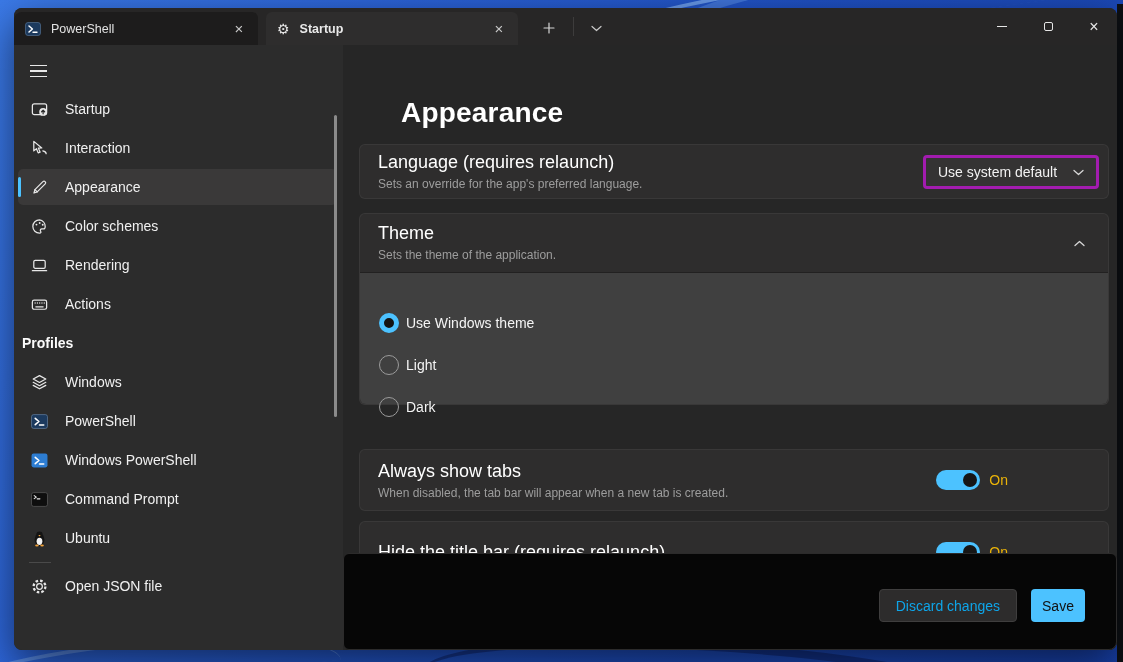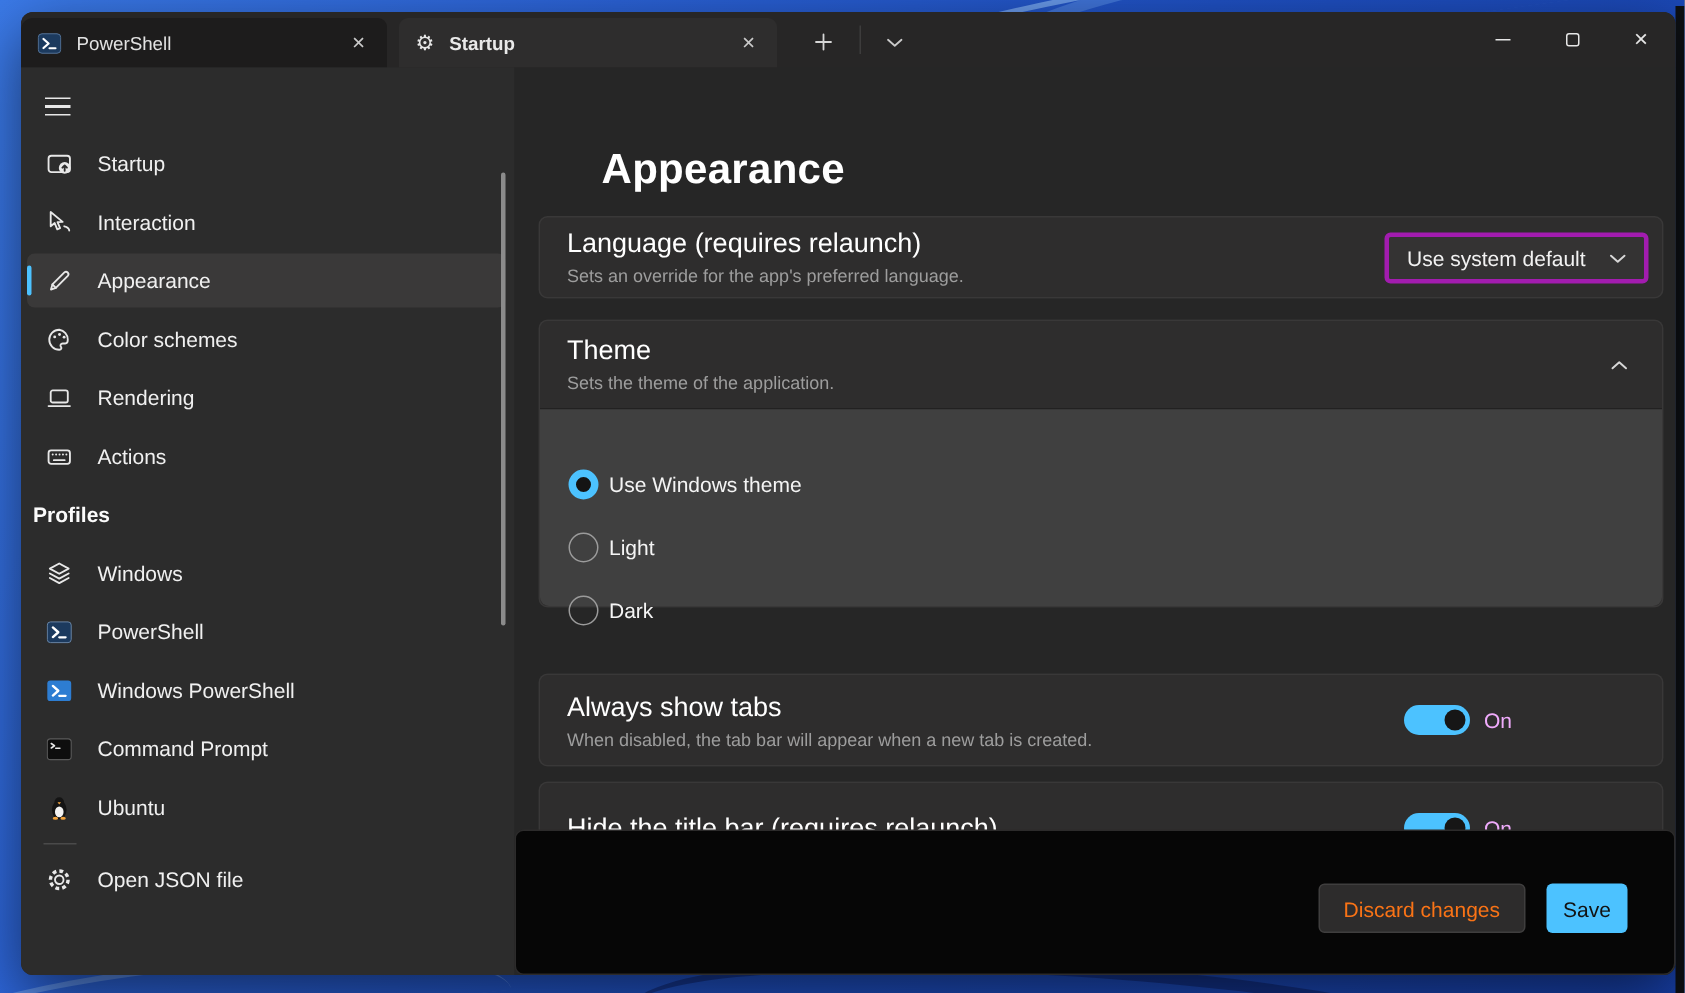--- a/index.html
+++ b/index.html
@@ -102,7 +102,7 @@
   .card-tabs { top:404px; height:62px; }
   .card-hide { top:476px; height:62px; }
   .toggle-wrap { position:absolute; right:100px; top:50%; transform:translateY(-50%);
-                 display:flex; align-items:center; gap:9px; font-size:14px; color:#f0abfc; }
+                 display:flex; align-items:center; gap:9px; font-size:14px; color:#eab308; }
   .toggle { width:44px; height:20px; border-radius:10px; background:var(--accent,#4cc2ff); position:relative; }
   .toggle .knob { position:absolute; right:3px; top:3px; width:14px; height:14px; border-radius:50%; background:#161616; }
 

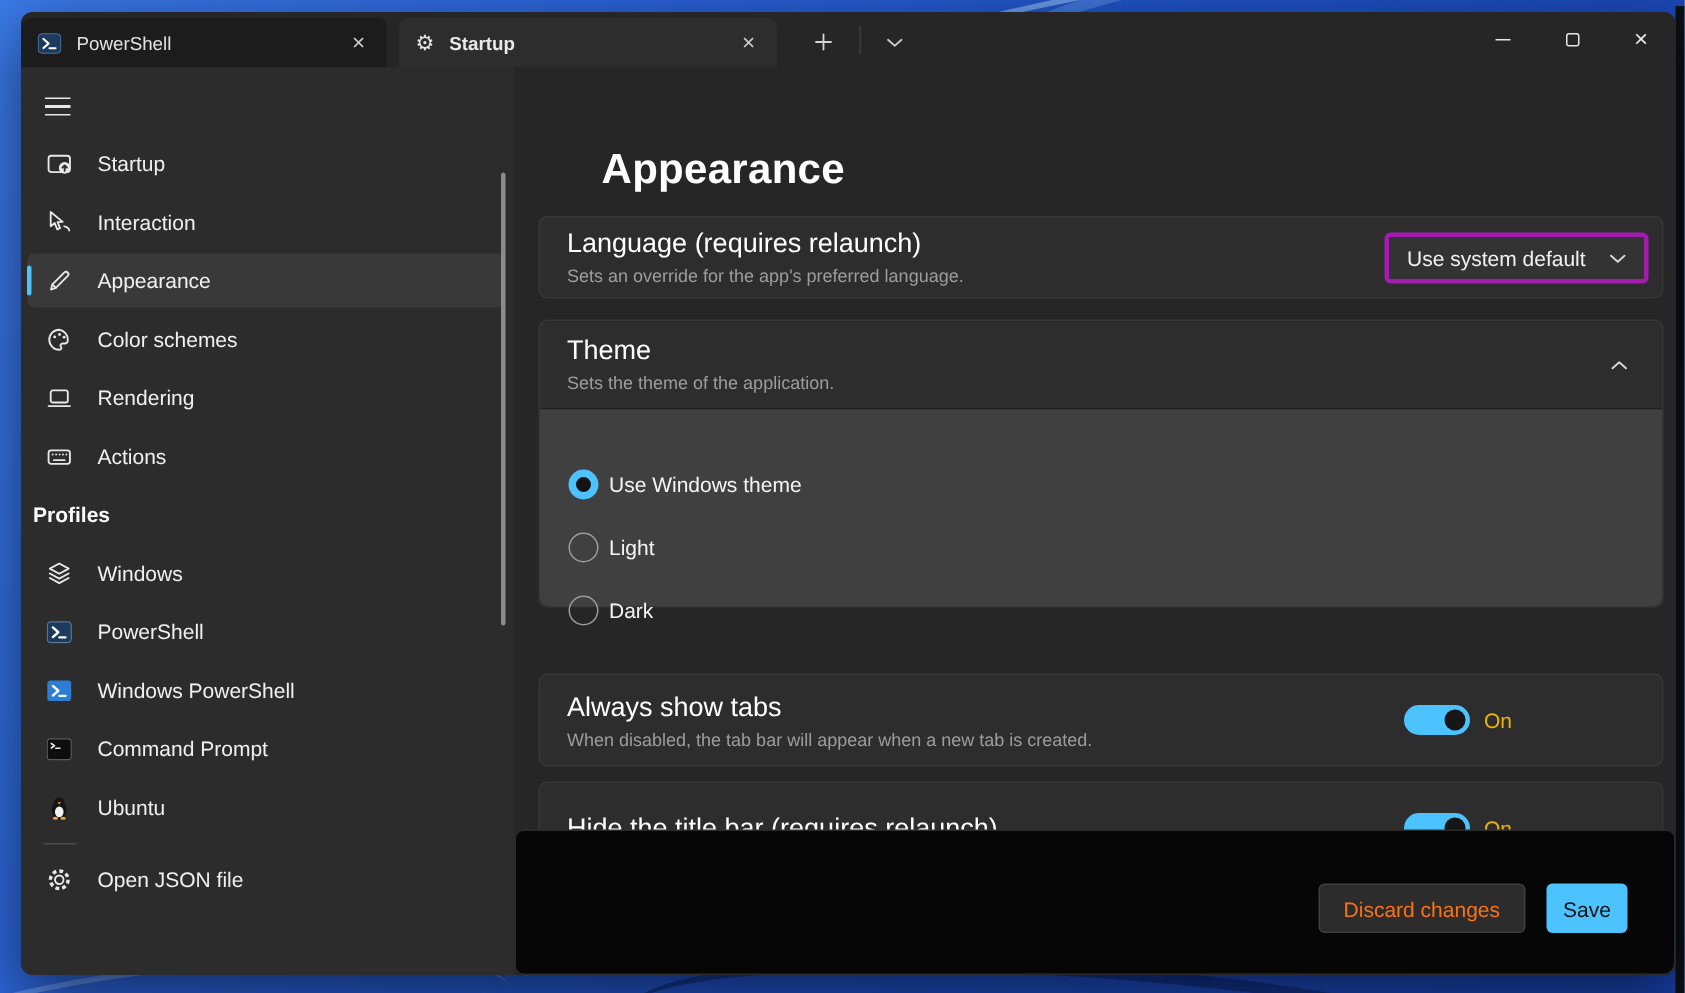--- a/index.html
+++ b/index.html
@@ -110,7 +110,7 @@
                  border:1px solid #2c2b2b; border-radius:6px 6px 8px 6px; }
   .btn { position:absolute; top:35px; height:33px; display:flex; align-items:center; justify-content:center;
          border-radius:4px; font-size:14px; }
-  .btn-discard { right:99px; padding:0 16px; background:#2d2c2c; border:1px solid #3f3e3e; color:#f97316; }
+  .btn-discard { right:99px; padding:0 16px; background:#2d2c2c; border:1px solid #3f3e3e; color:#0ea5e9; }
   .btn-save { right:31px; width:54px; background:var(--accent,#4cc2ff); color:#121212; }
 
   svg.icon { stroke:#e8e8e8; fill:none; stroke-width:1.3; stroke-linecap:round; stroke-linejoin:round; }

